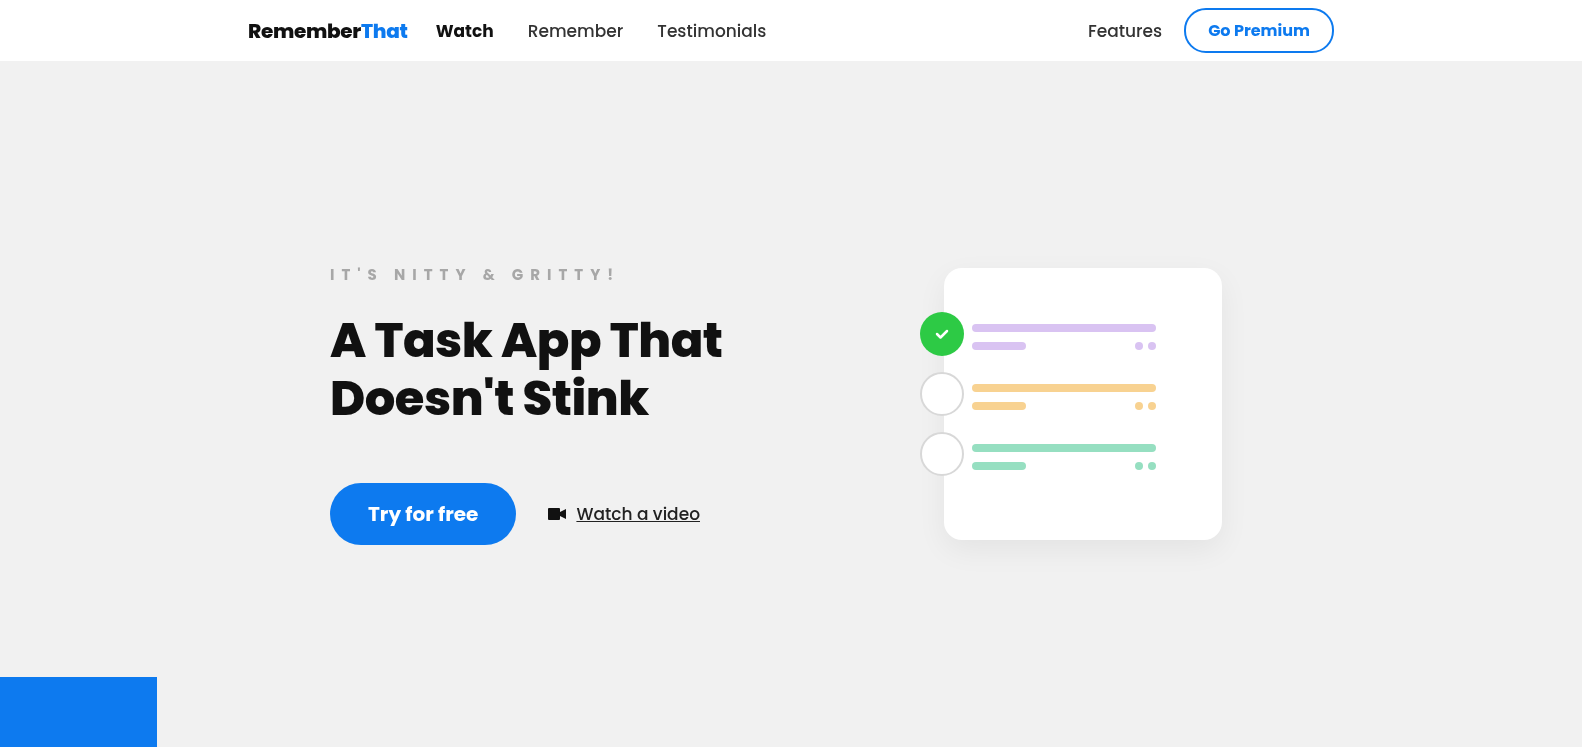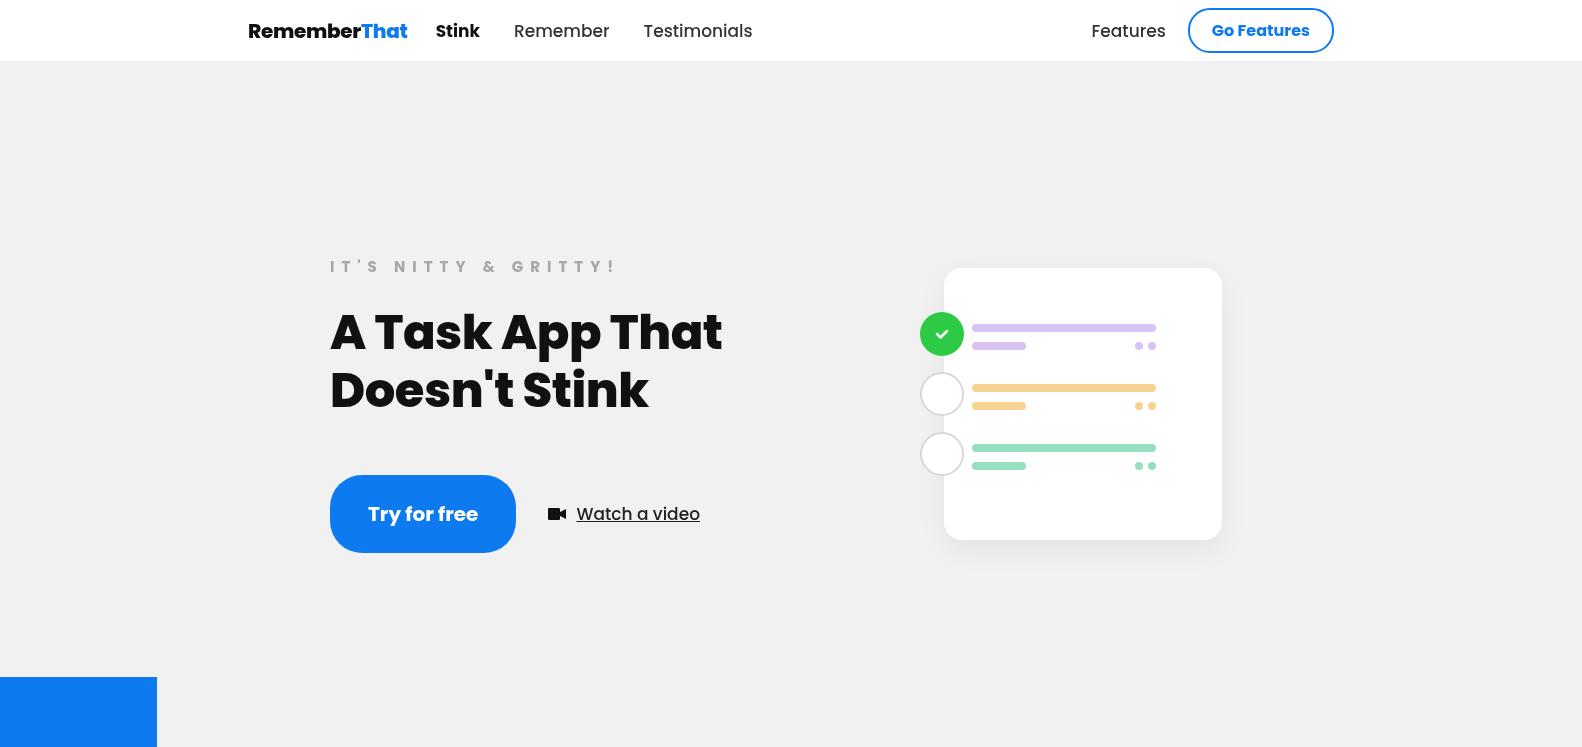--- a/index.html
+++ b/index.html
@@ -214,7 +214,7 @@
       <span class="logo-first">Remember</span><span class="logo-second">That</span>
     </div>
     <nav class="nav-links">
-      <a class="nav-link active">Stink</a>
+      <a class="nav-link active">Watch</a>
       <a class="nav-link">Remember</a>
       <a class="nav-link">Testimonials</a>
     </nav>

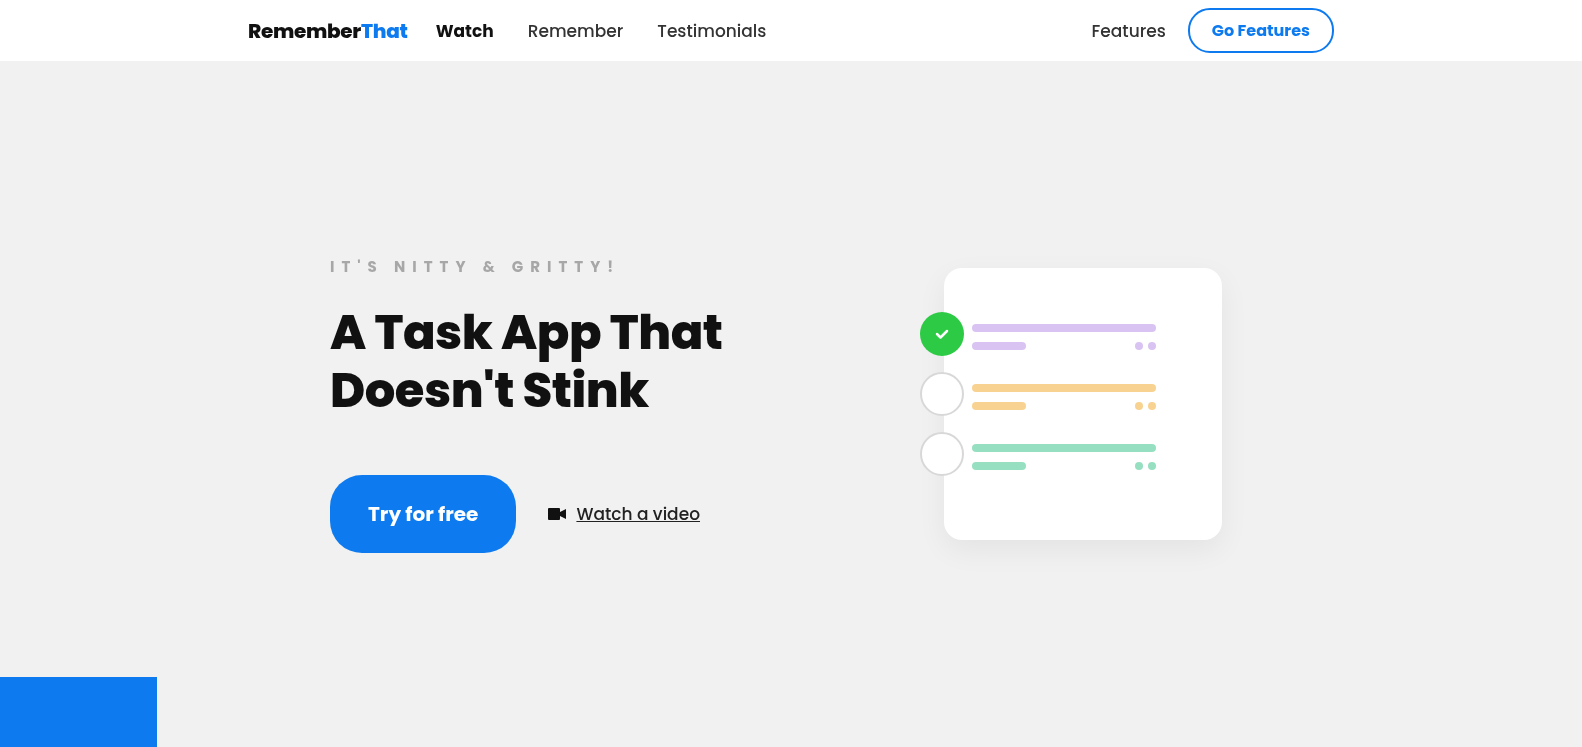--- a/index.html
+++ b/index.html
@@ -221,7 +221,7 @@
   </div>
   <div class="header-right">
     <a class="nav-link">Features</a>
-    <button class="go-premium-btn">Go Features</button>
+    <button class="go-premium-btn">Go Premium</button>
   </div>
 </header>
 

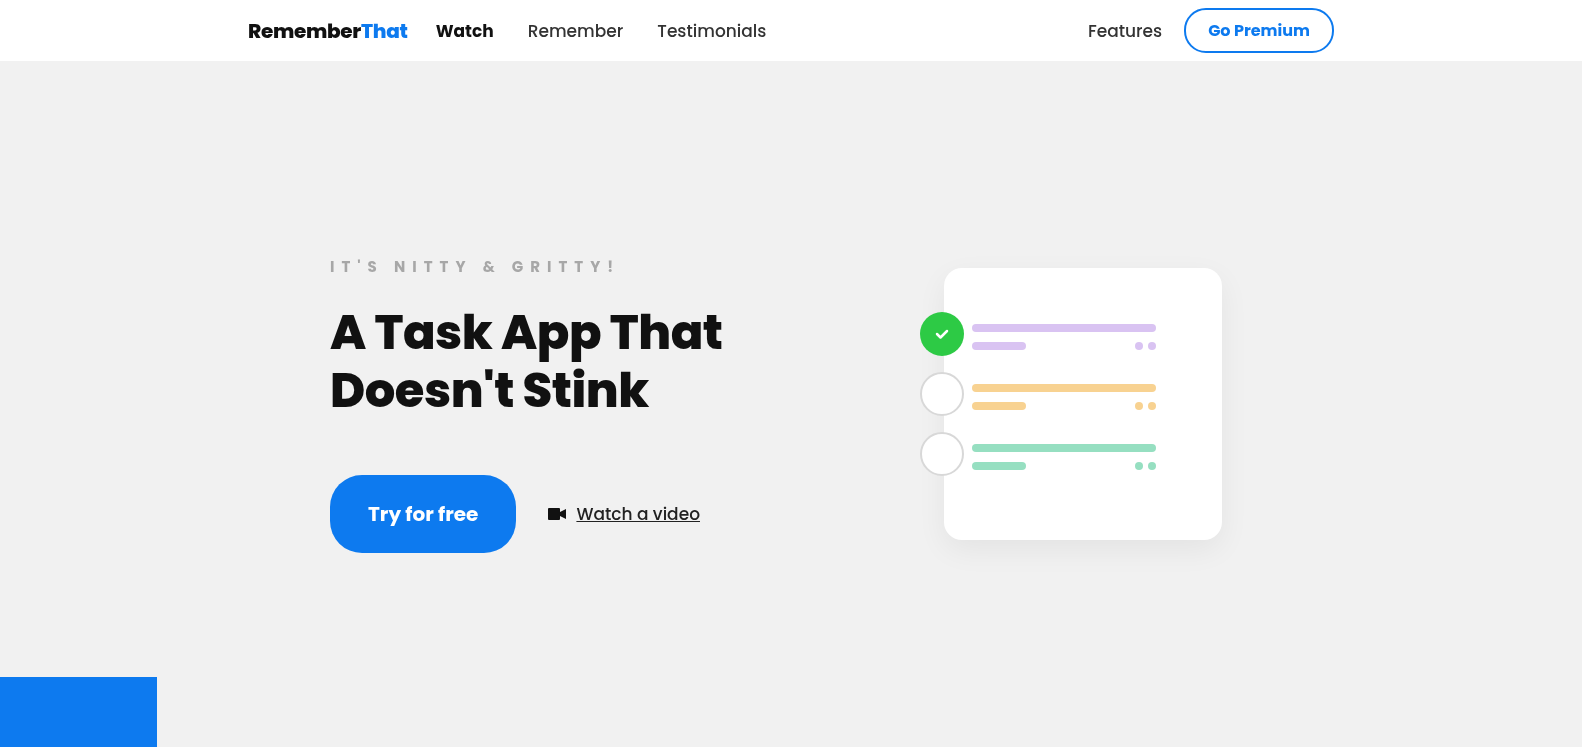--- a/index.html
+++ b/index.html
@@ -107,7 +107,7 @@
       border: none;
       font-weight: 700;
       font-size: 20px;
-      padding: 24px 38px;
+      padding: 16px 38px;
       border-radius: 32px;
       cursor: pointer;
       font-family: inherit;

